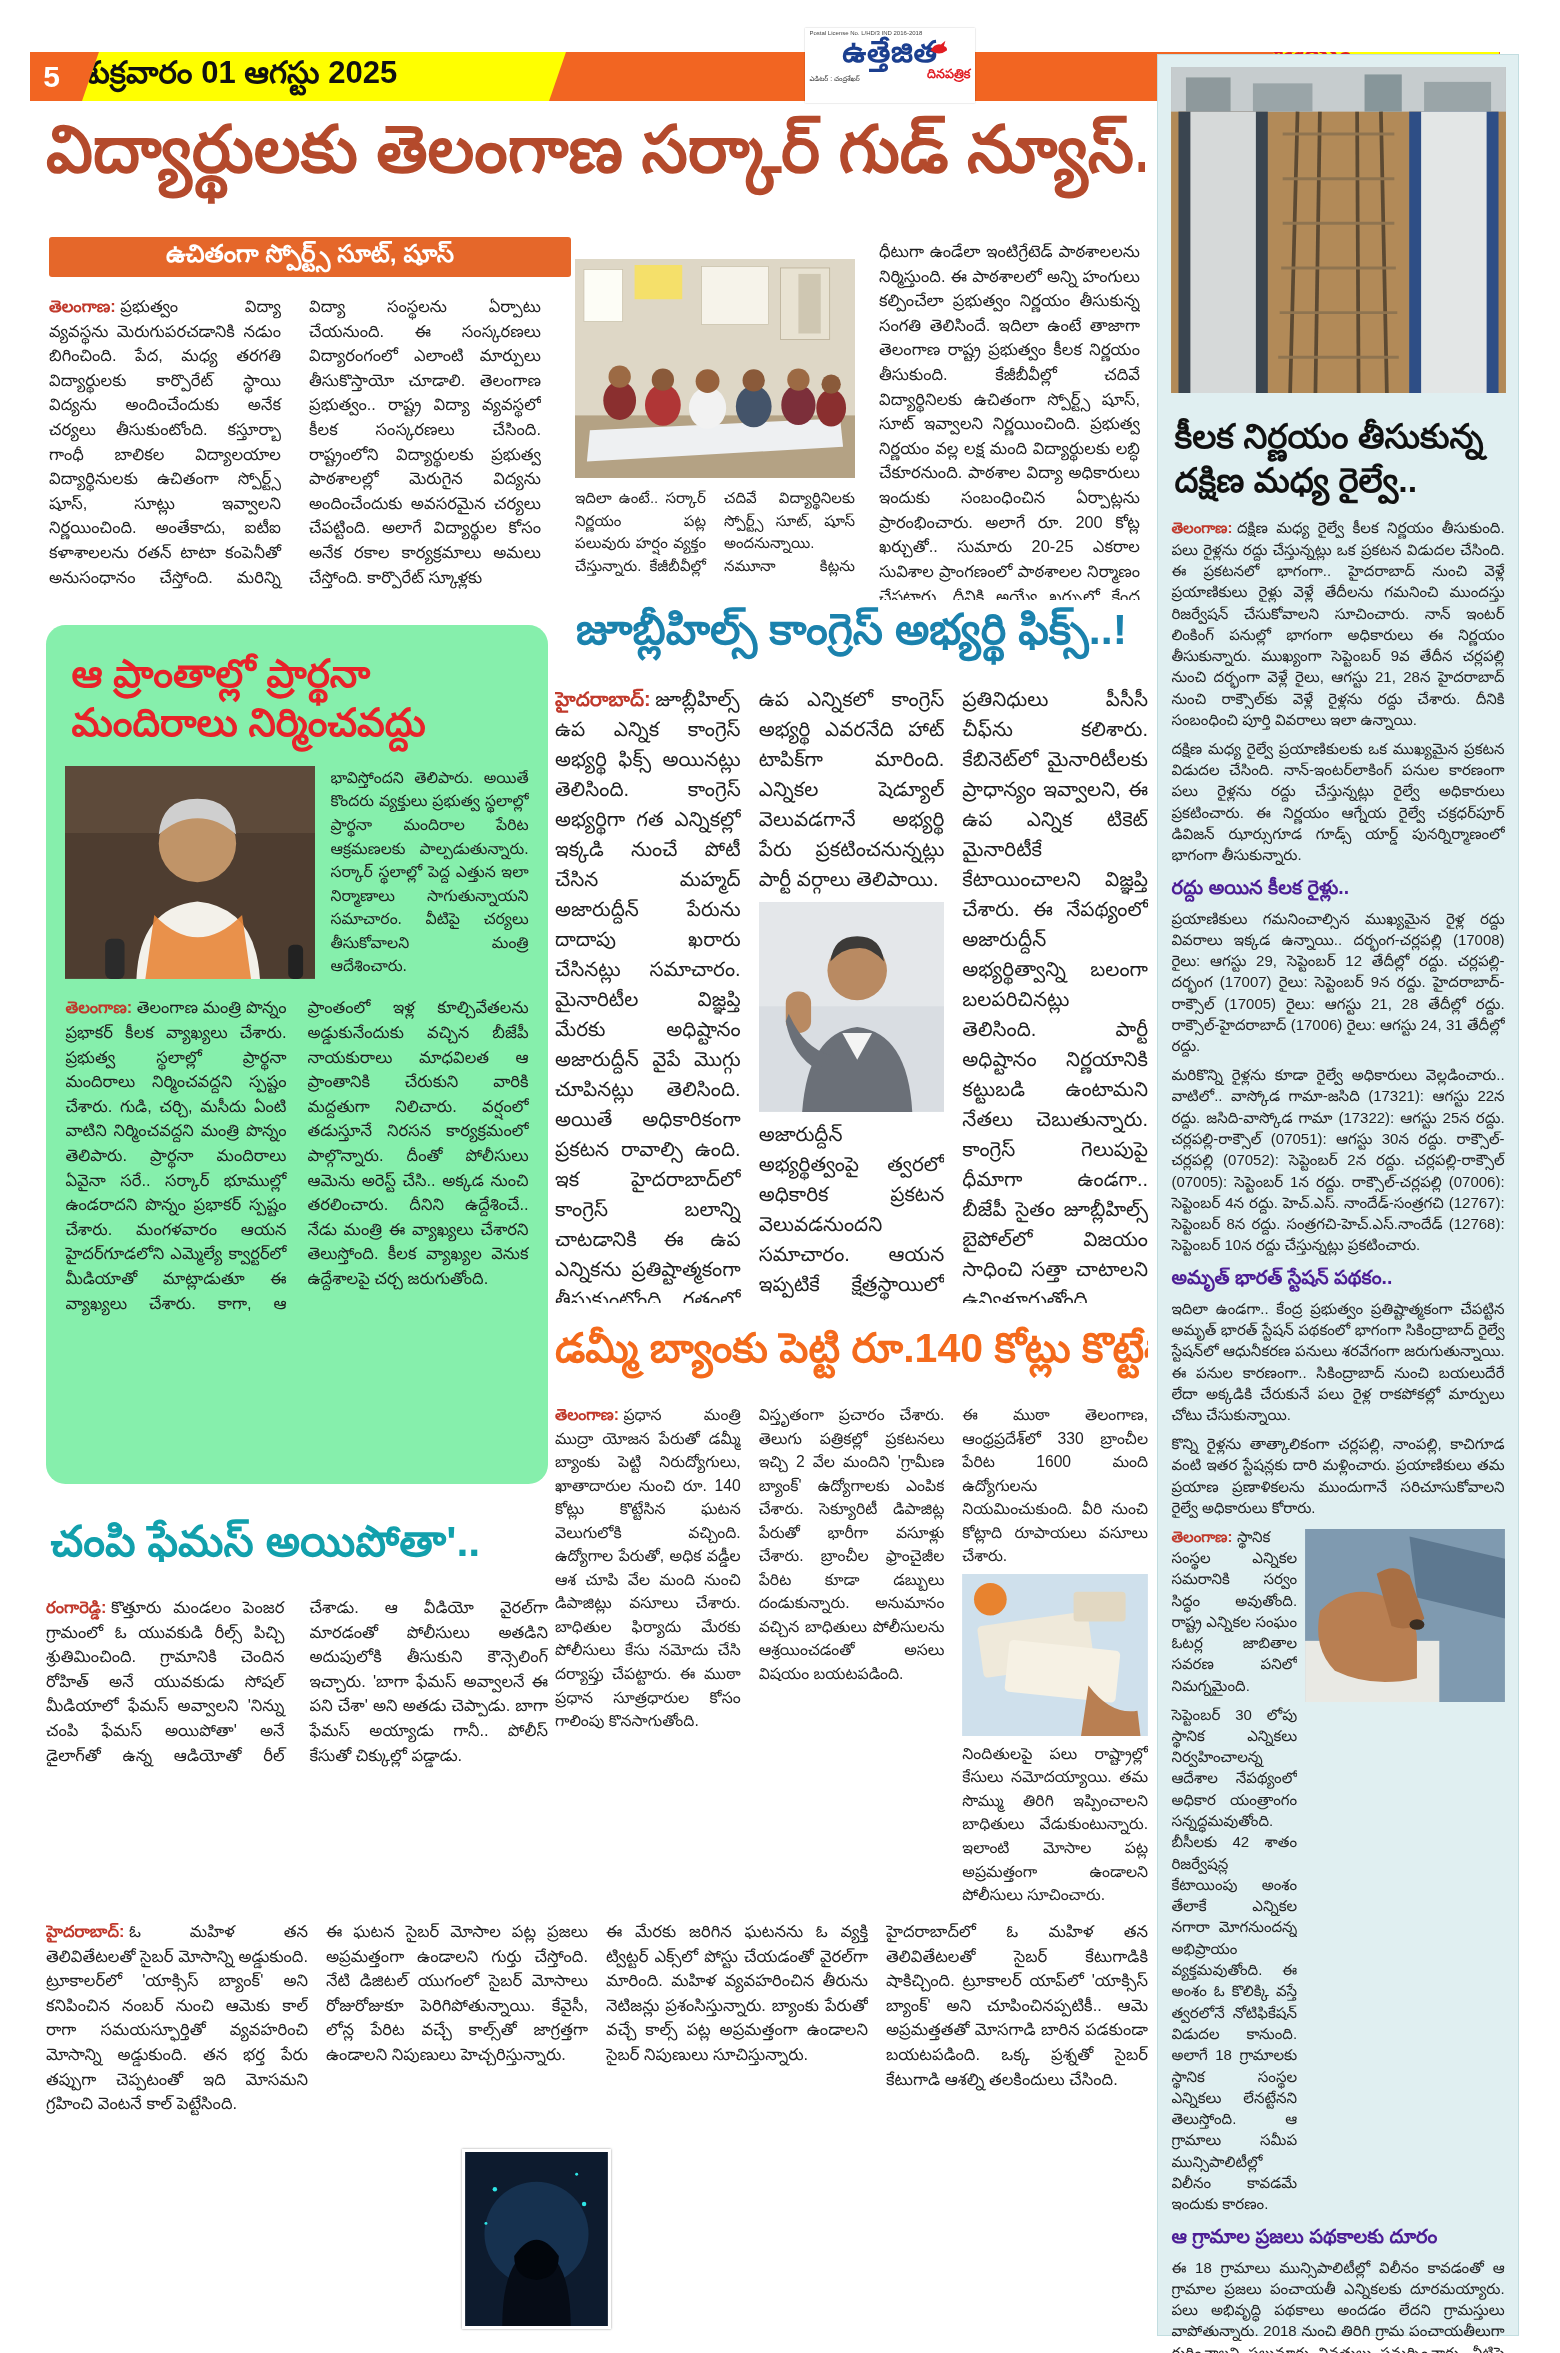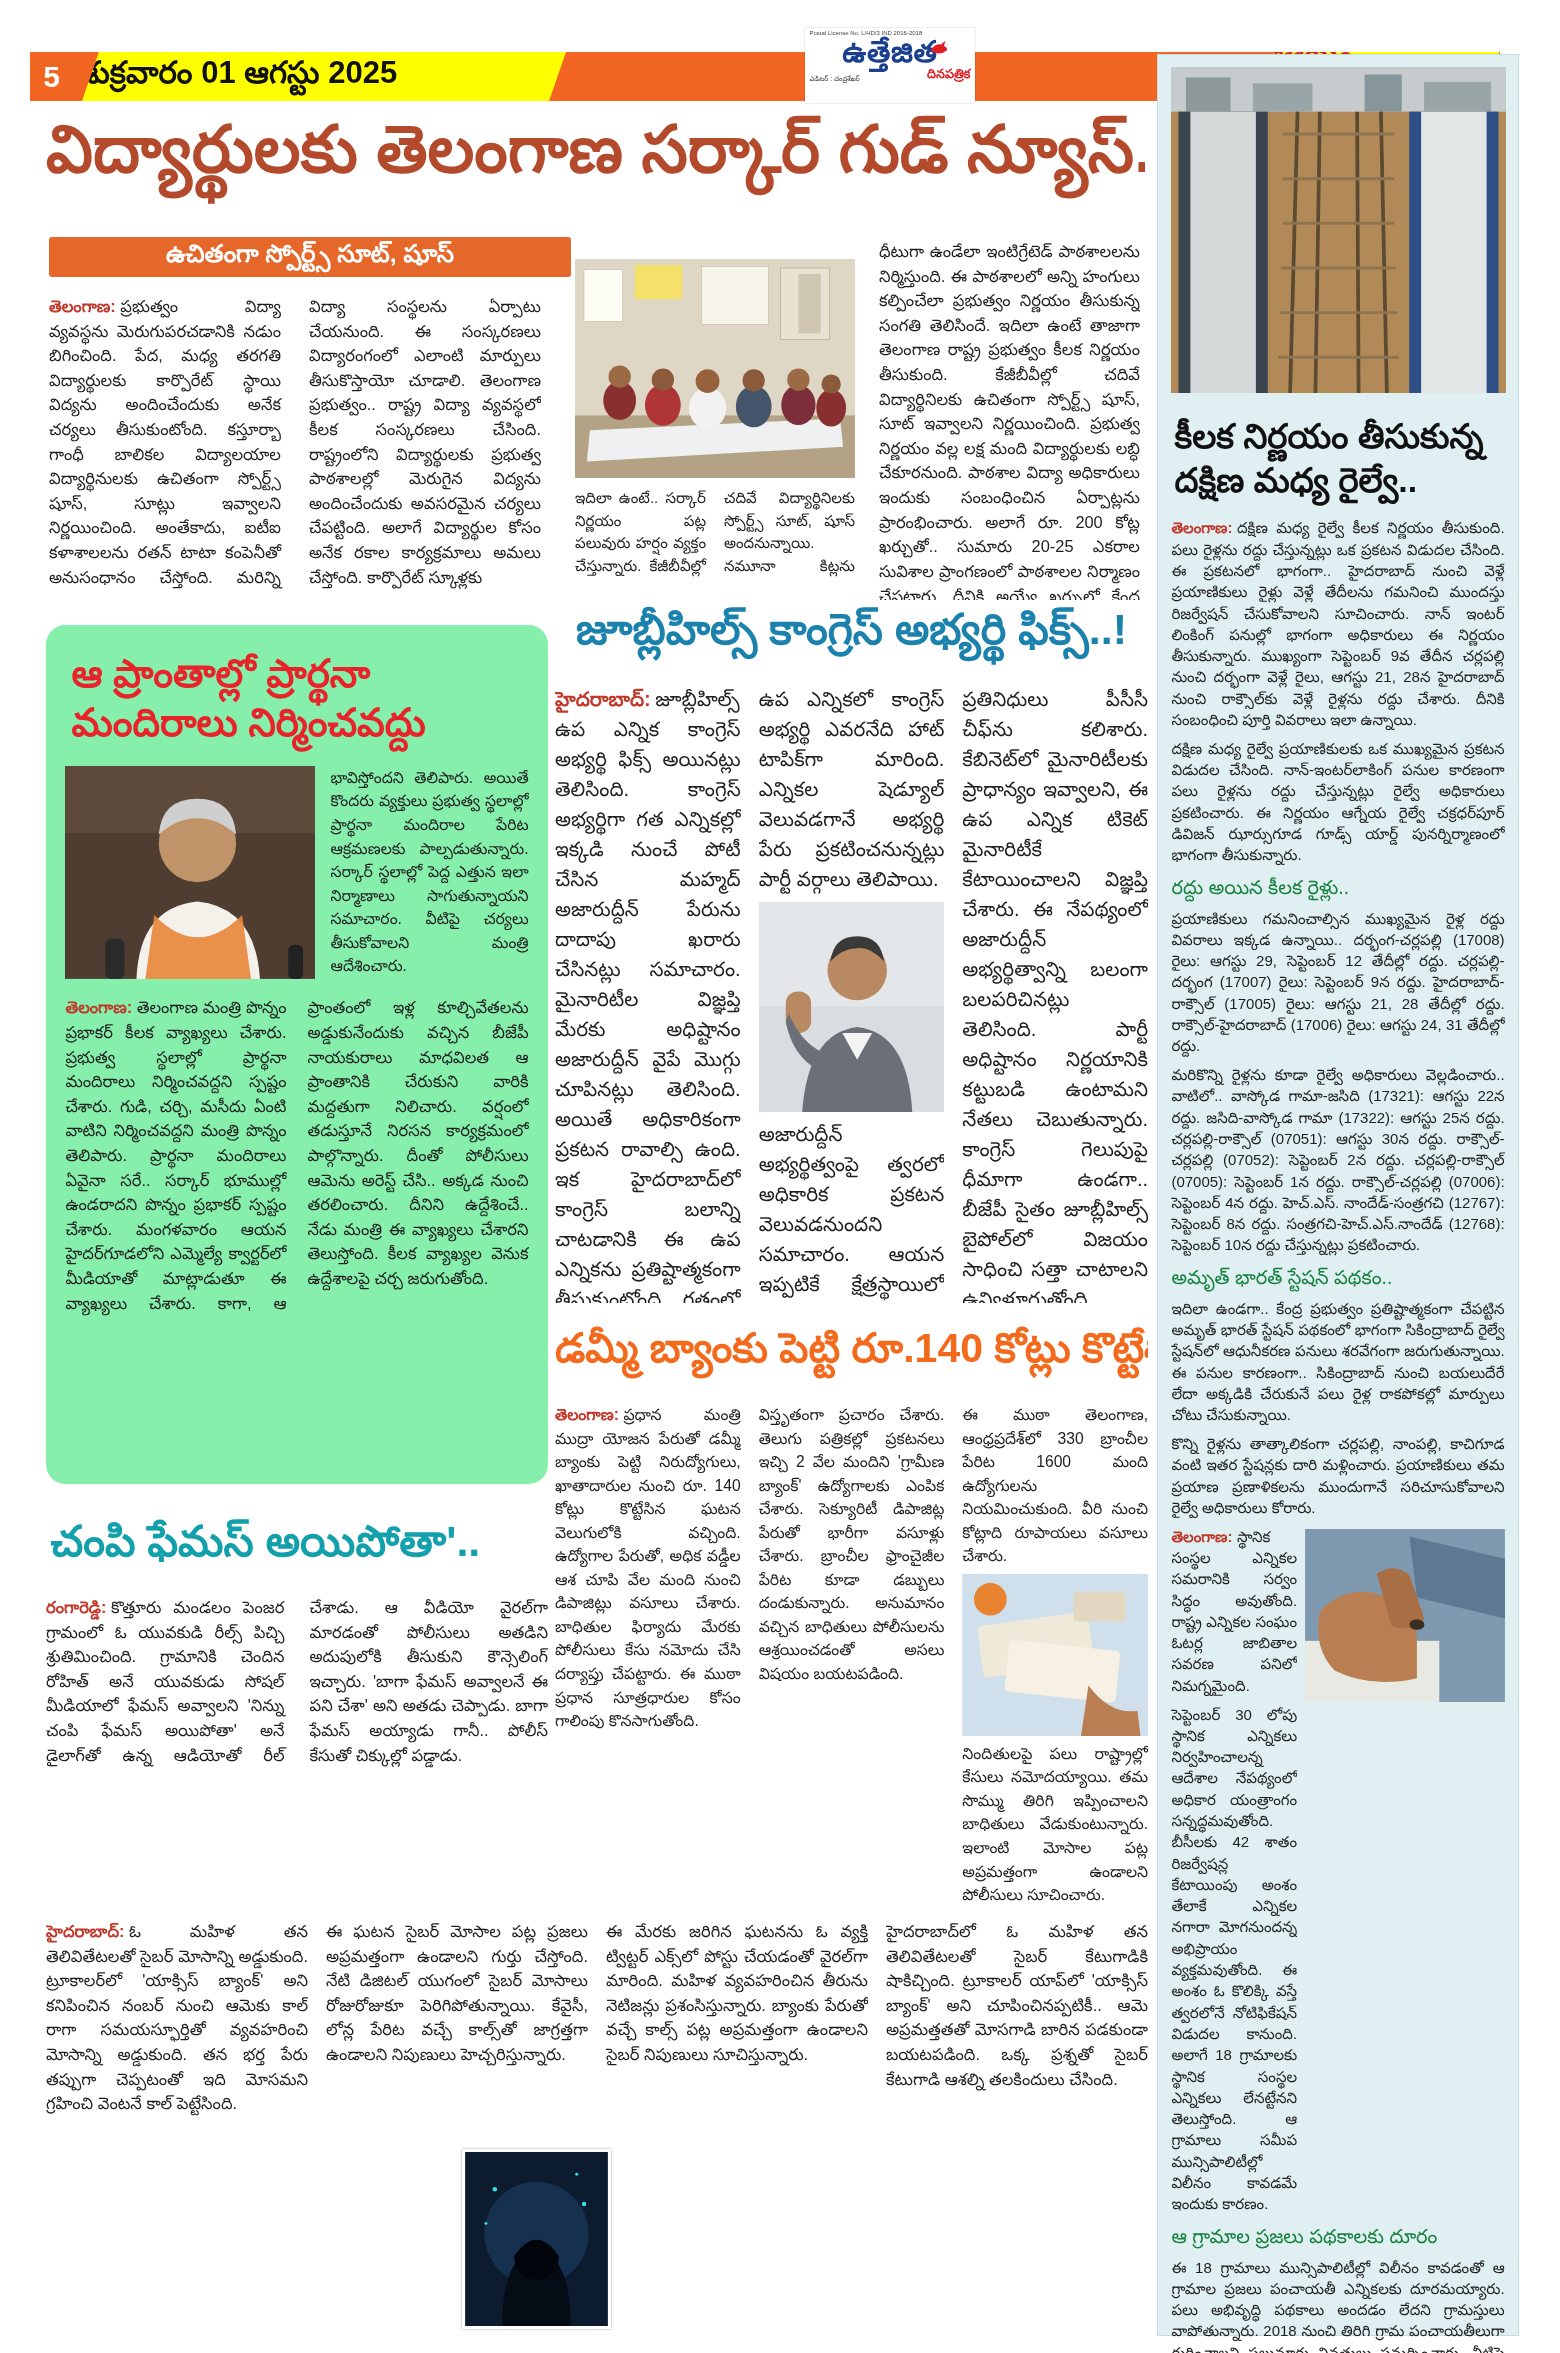--- a/index.html
+++ b/index.html
@@ -74,7 +74,7 @@
   #rail-photo{width:335px;height:326px;}
   #rail-headline{font-size:34px;font-weight:bold;color:#111;line-height:1.3;margin:21px 0 15px 3px;}
   #rail-panel .bodytext{font-size:15px;line-height:1.42;}
-  .rail-sub{font-size:19.4px;font-weight:normal;color:#15803d;margin:10.4px 0 4.5px 0;}
+  .rail-sub{font-size:19.4px;font-weight:bold;color:#4c1d95;margin:10.4px 0 4.5px 0;}
   #villages-headline{font-size:27.6px;font-weight:bold;color:#1e7bc4;letter-spacing:-0.7px;
                      margin:19.4px 0 10.4px 0;line-height:1.15;}
   #villages-photo{float:right;width:200px;height:173px;margin:3px 0 6px 7.5px;}

